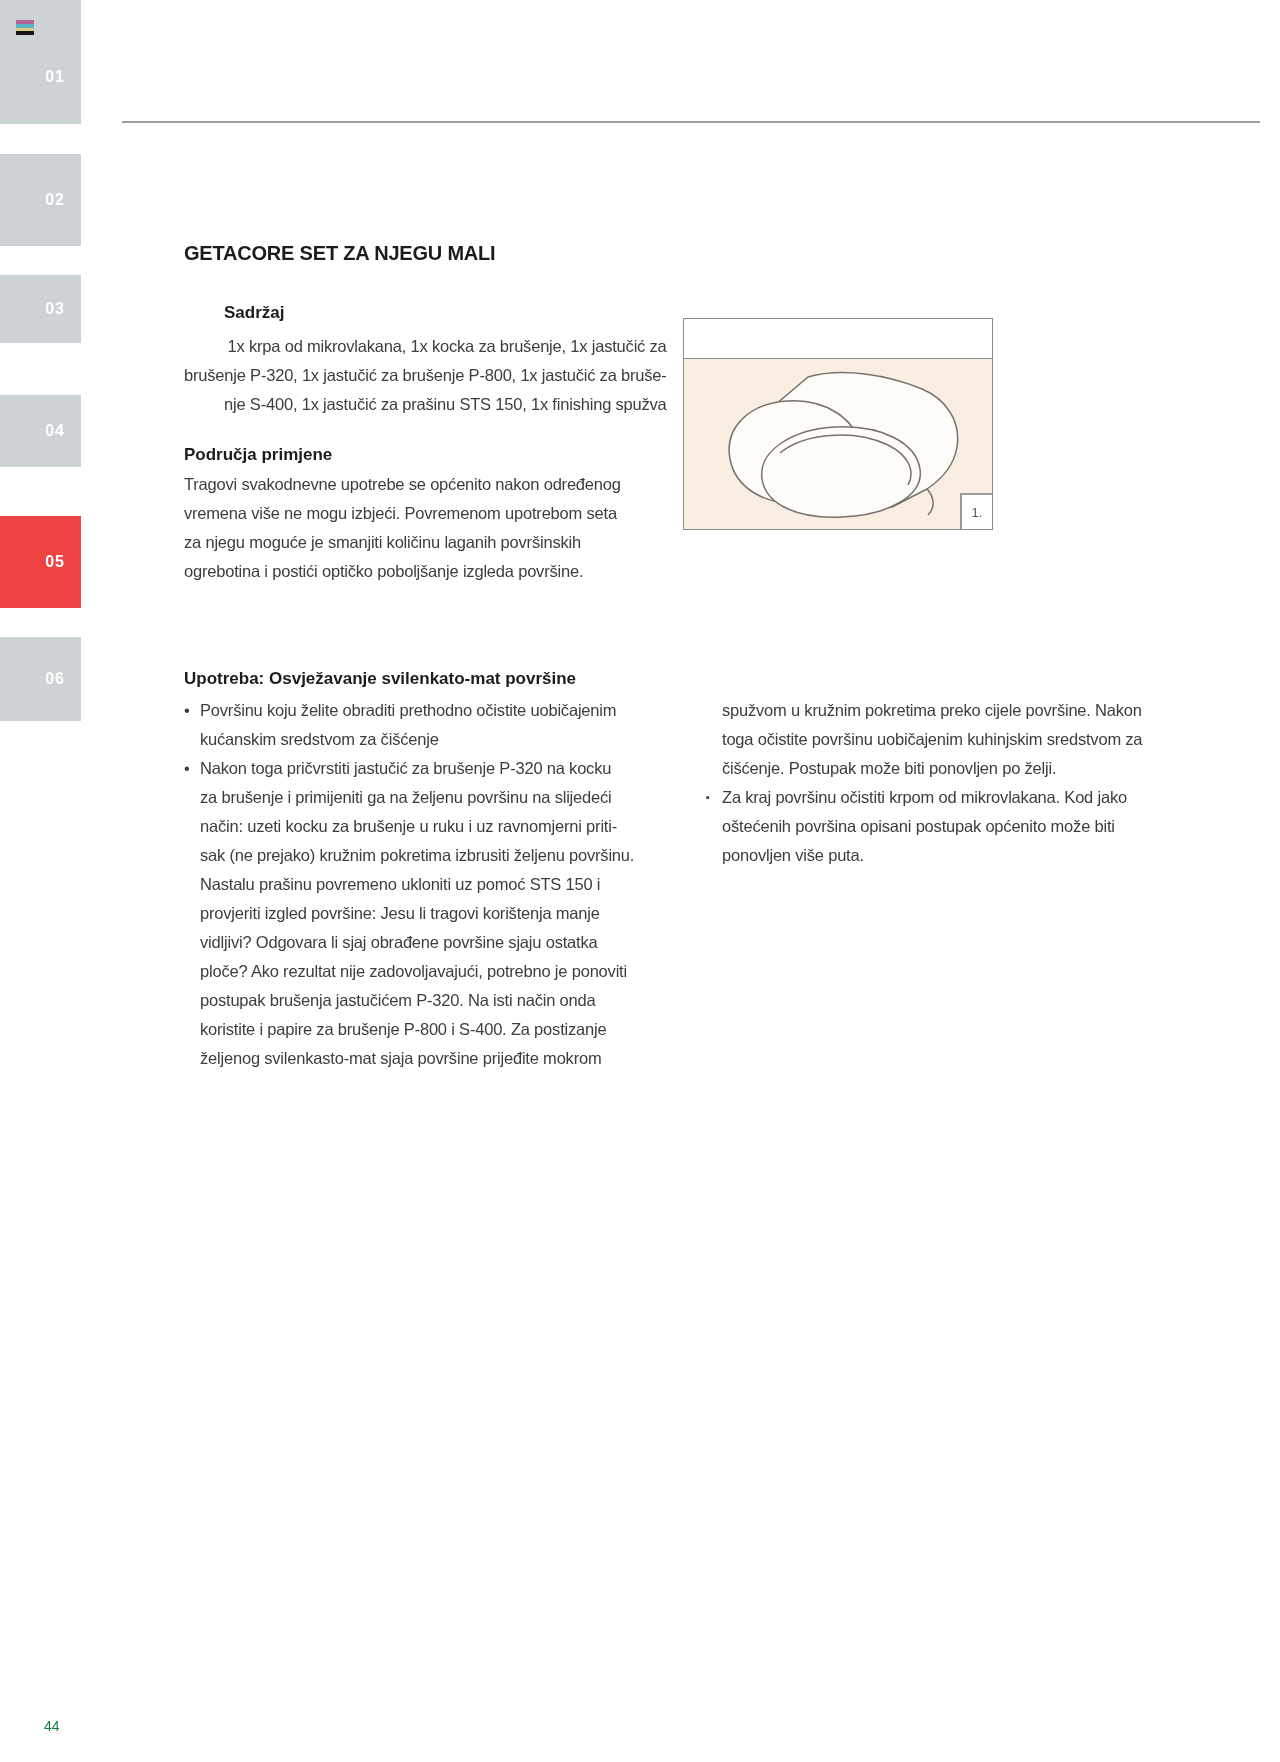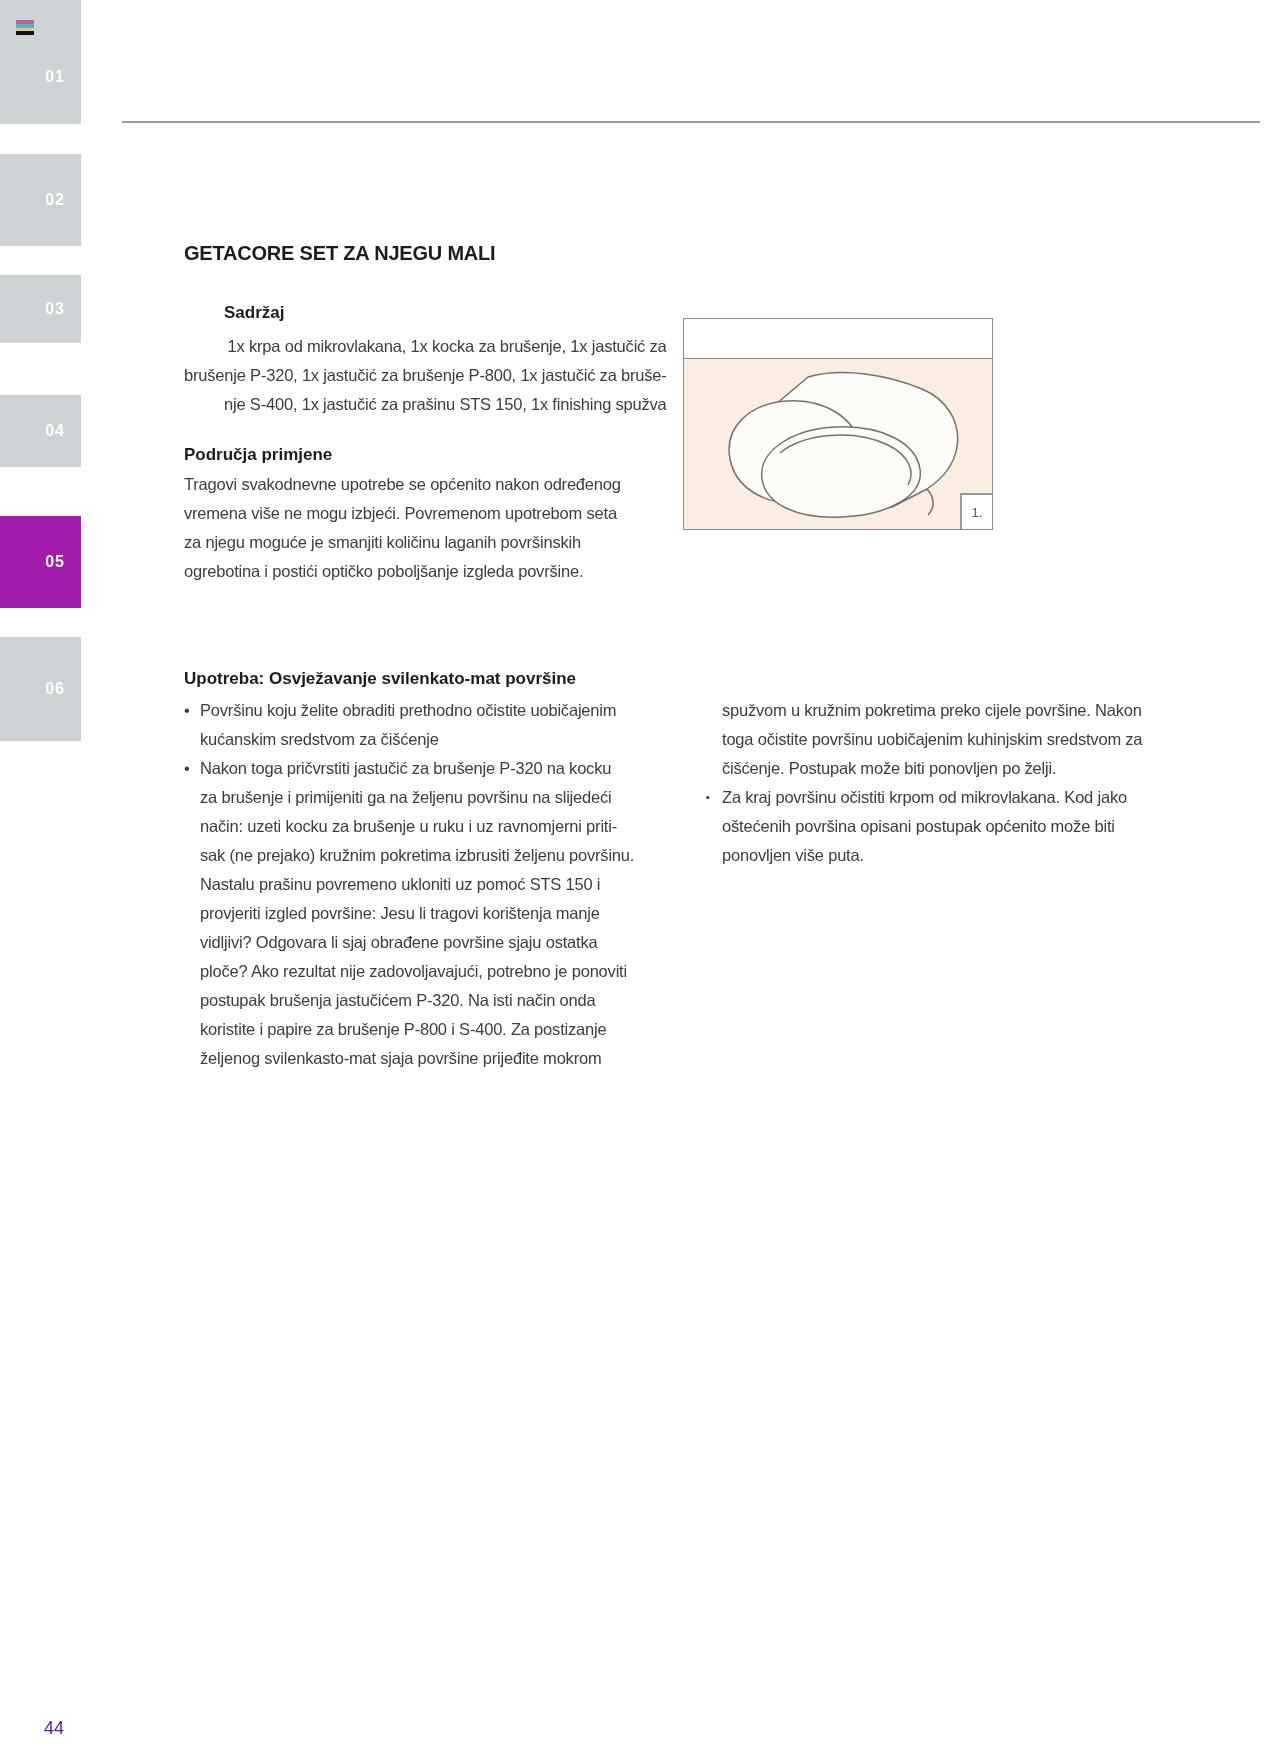--- a/index.html
+++ b/index.html
@@ -15,7 +15,7 @@
     padding-right:16px;box-sizing:border-box;
     color:#ffffff;font-weight:bold;font-size:16px;letter-spacing:1px;
   }
-  .tab.active{background:#a21caf;}
+  .tab.active{background:#ef4444;}
   .tab-01{top:0;height:124px;padding-top:30px;}
   .tab-02{top:154px;height:92px;}
   .tab-03{top:275px;height:68px;}

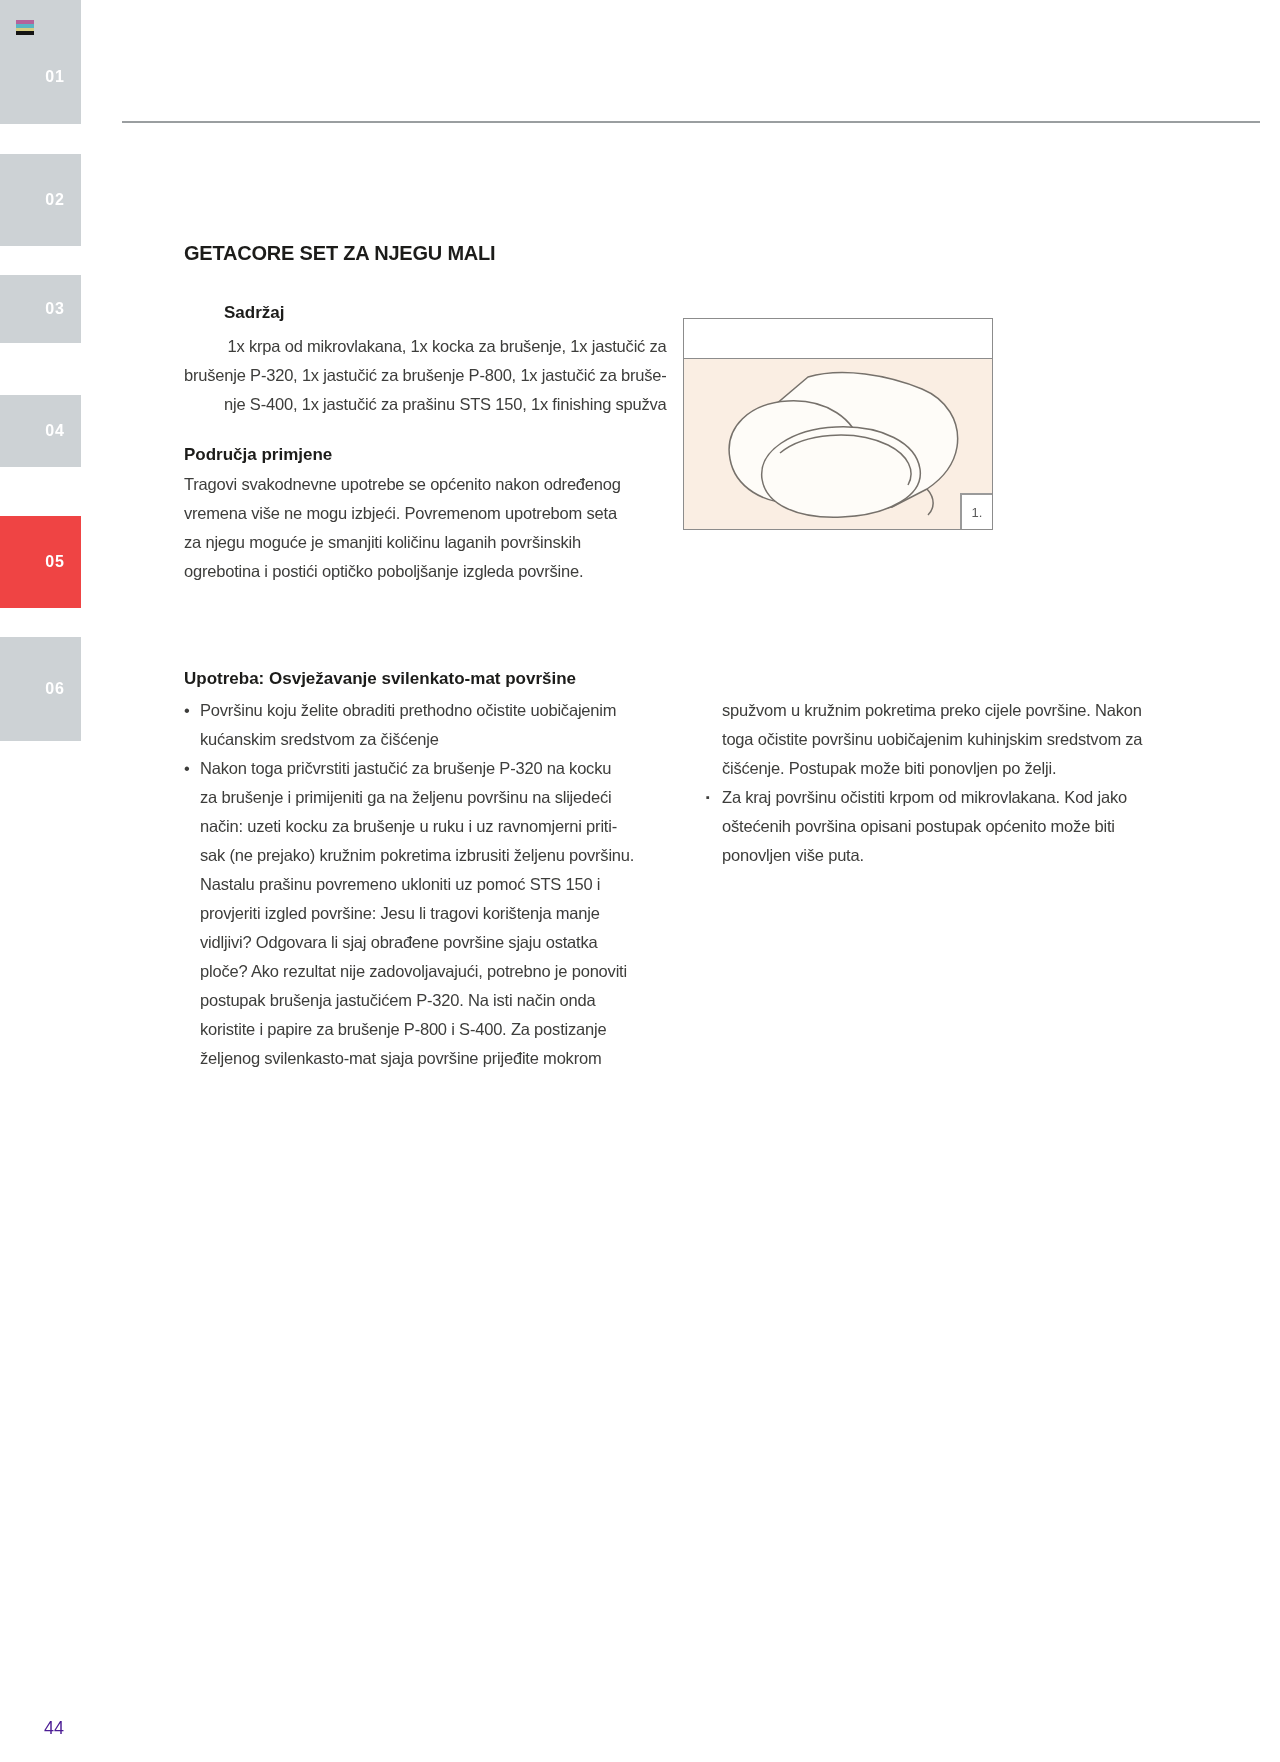--- a/index.html
+++ b/index.html
@@ -21,7 +21,7 @@
   .tab-03{top:275px;height:68px;}
   .tab-04{top:395px;height:72px;}
   .tab-05{top:516px;height:92px;}
-  .tab-06{top:637px;height:104px;}
+  .tab-06{top:637px;height:84px;}
   .regmark{position:absolute;left:16px;top:20px;width:18px;height:15px;display:block;}
   .regmark i{display:block;width:18px;height:4px;}
   .regmark i:nth-child(3){height:3px;}

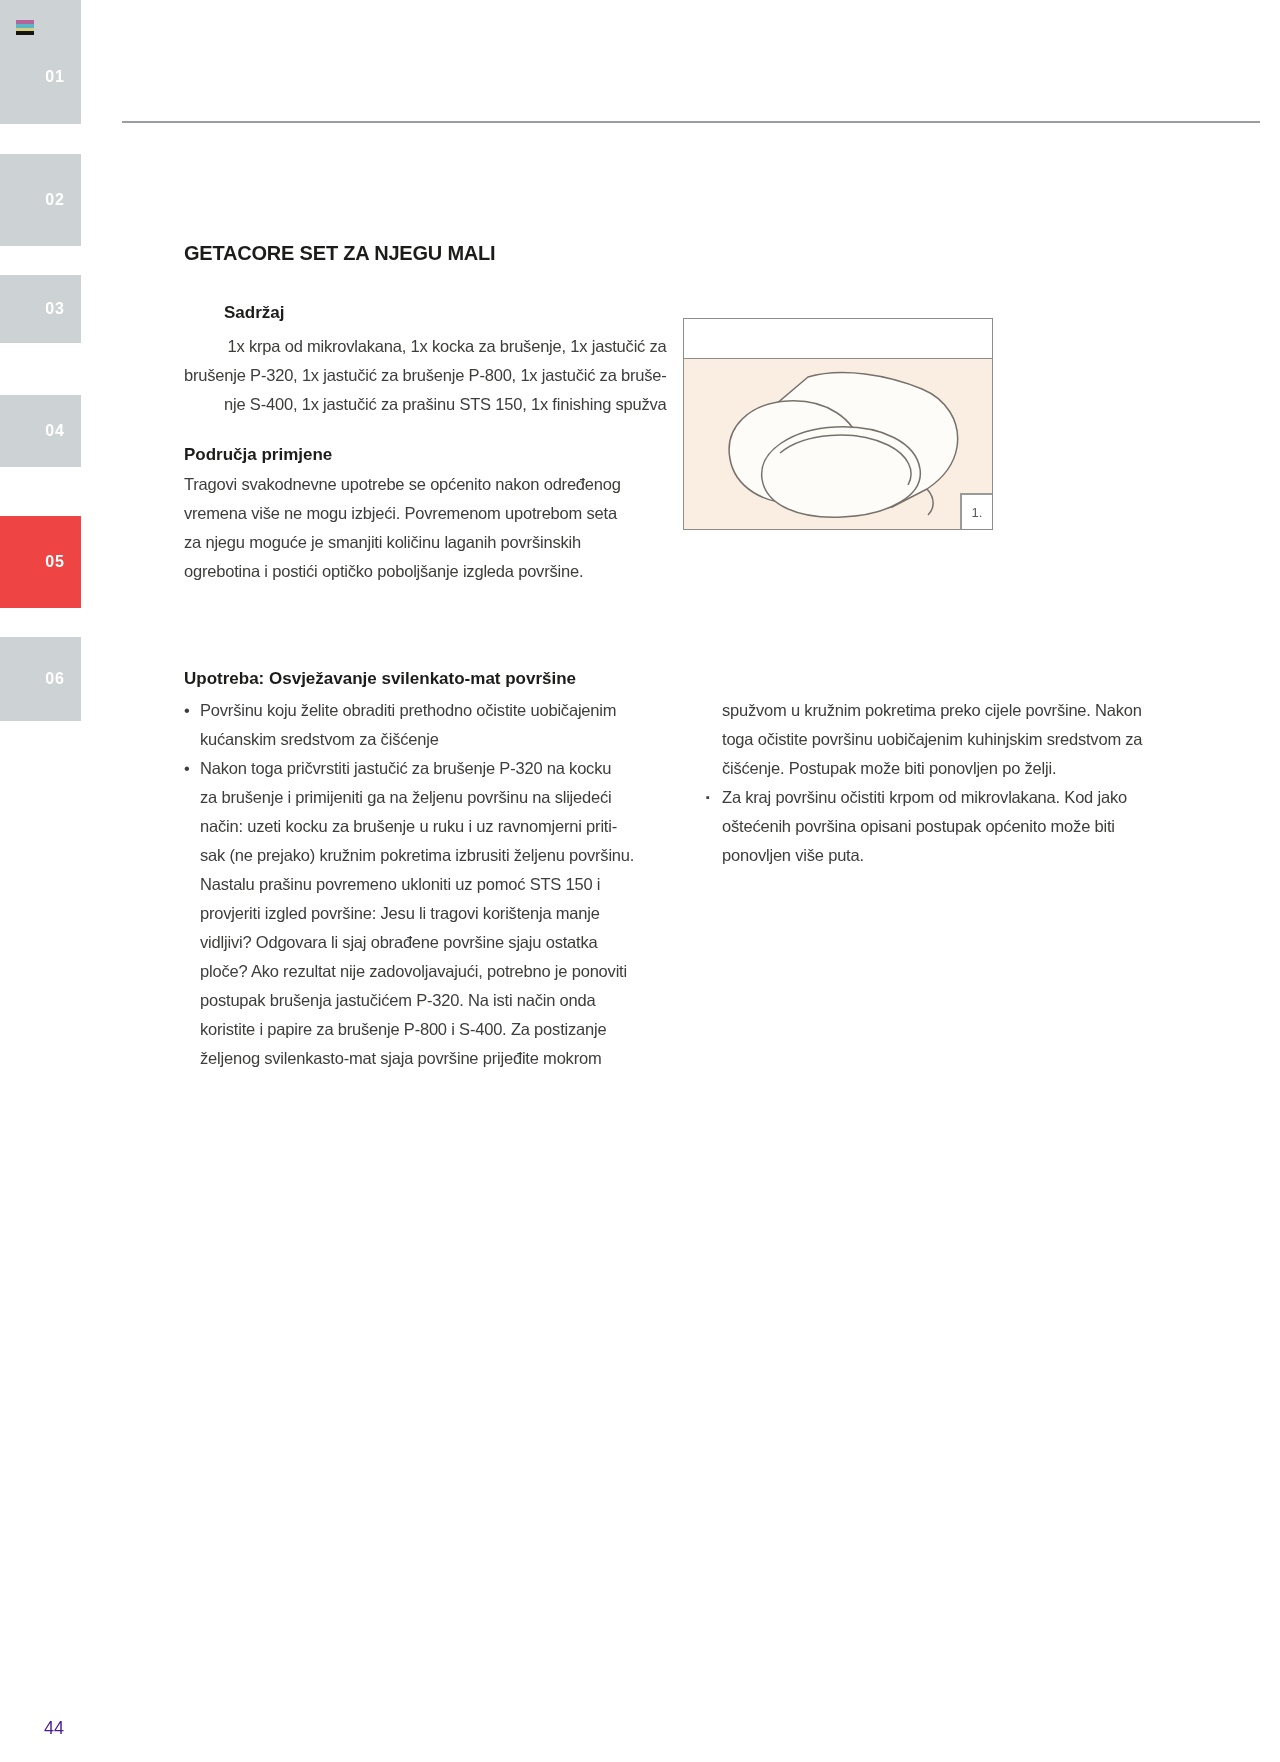--- a/index.html
+++ b/index.html
@@ -63,7 +63,7 @@
     font-size:13px;color:#5a5a5a;
   }
   
-  .page-num{position:absolute;left:44px;top:1718px;font-size:18px;color:#4c1d95;}
+  .page-num{position:absolute;left:44px;top:1718px;font-size:14px;color:#15803d;}
 </style>
 </head>
 <body>

